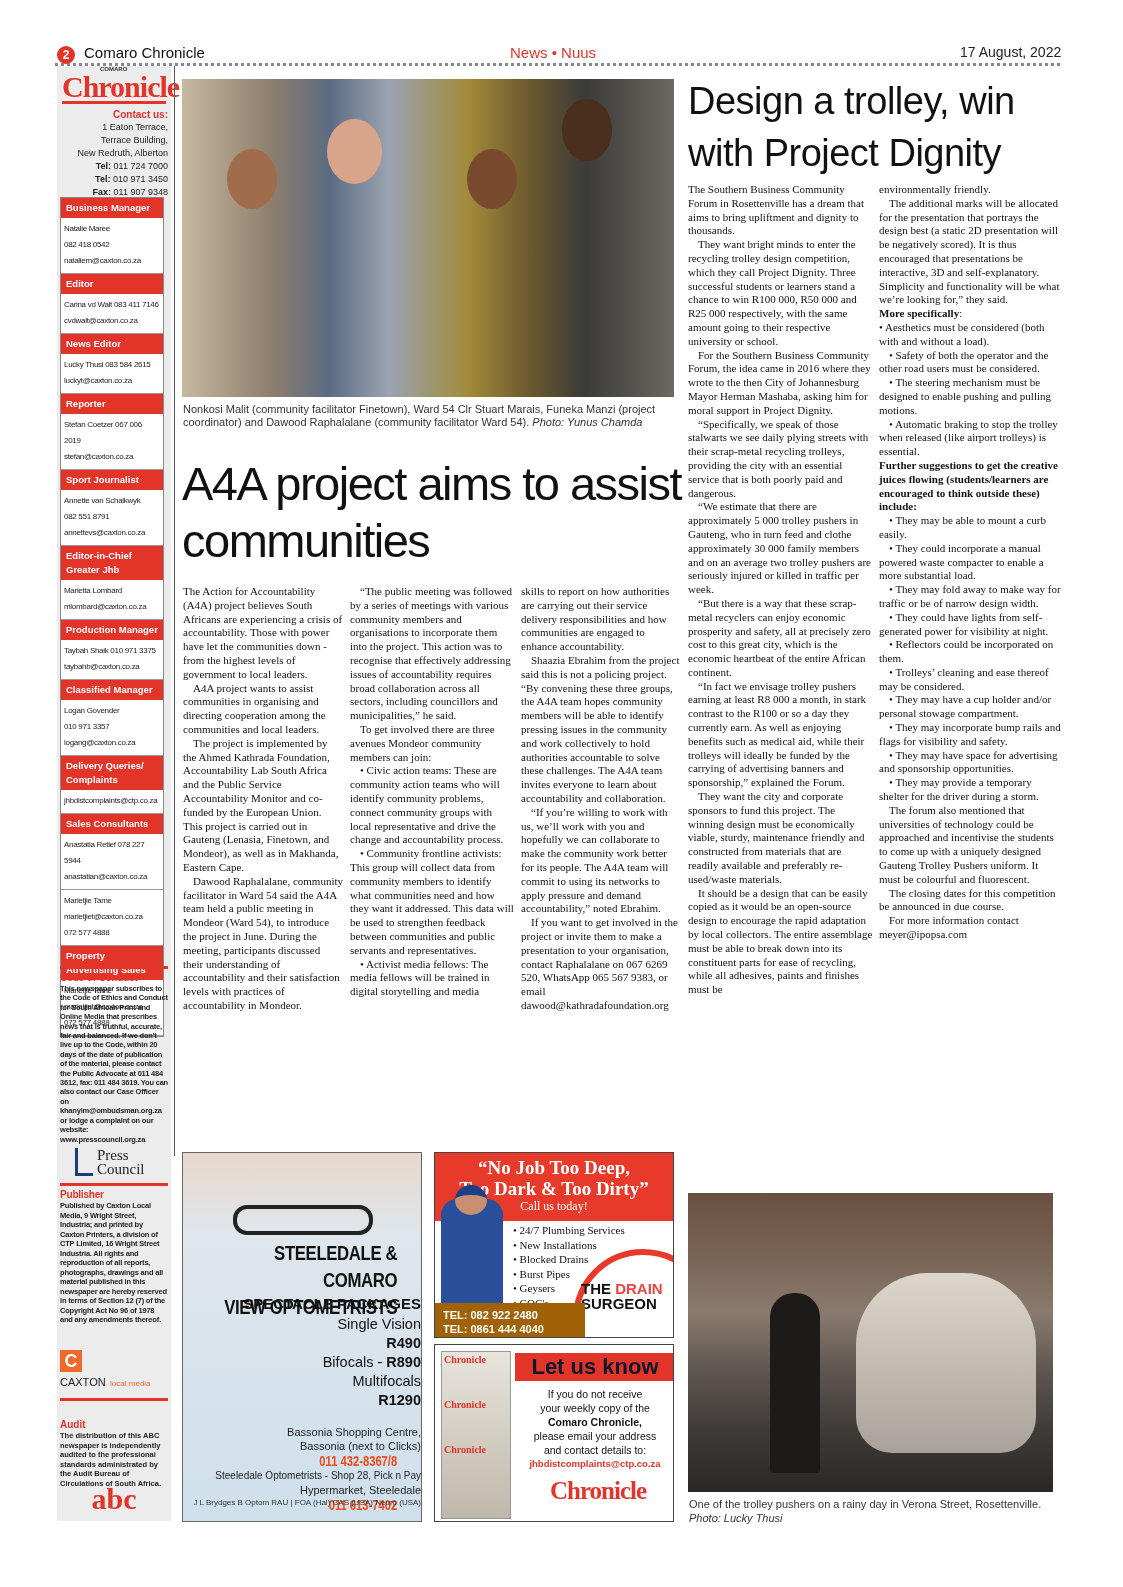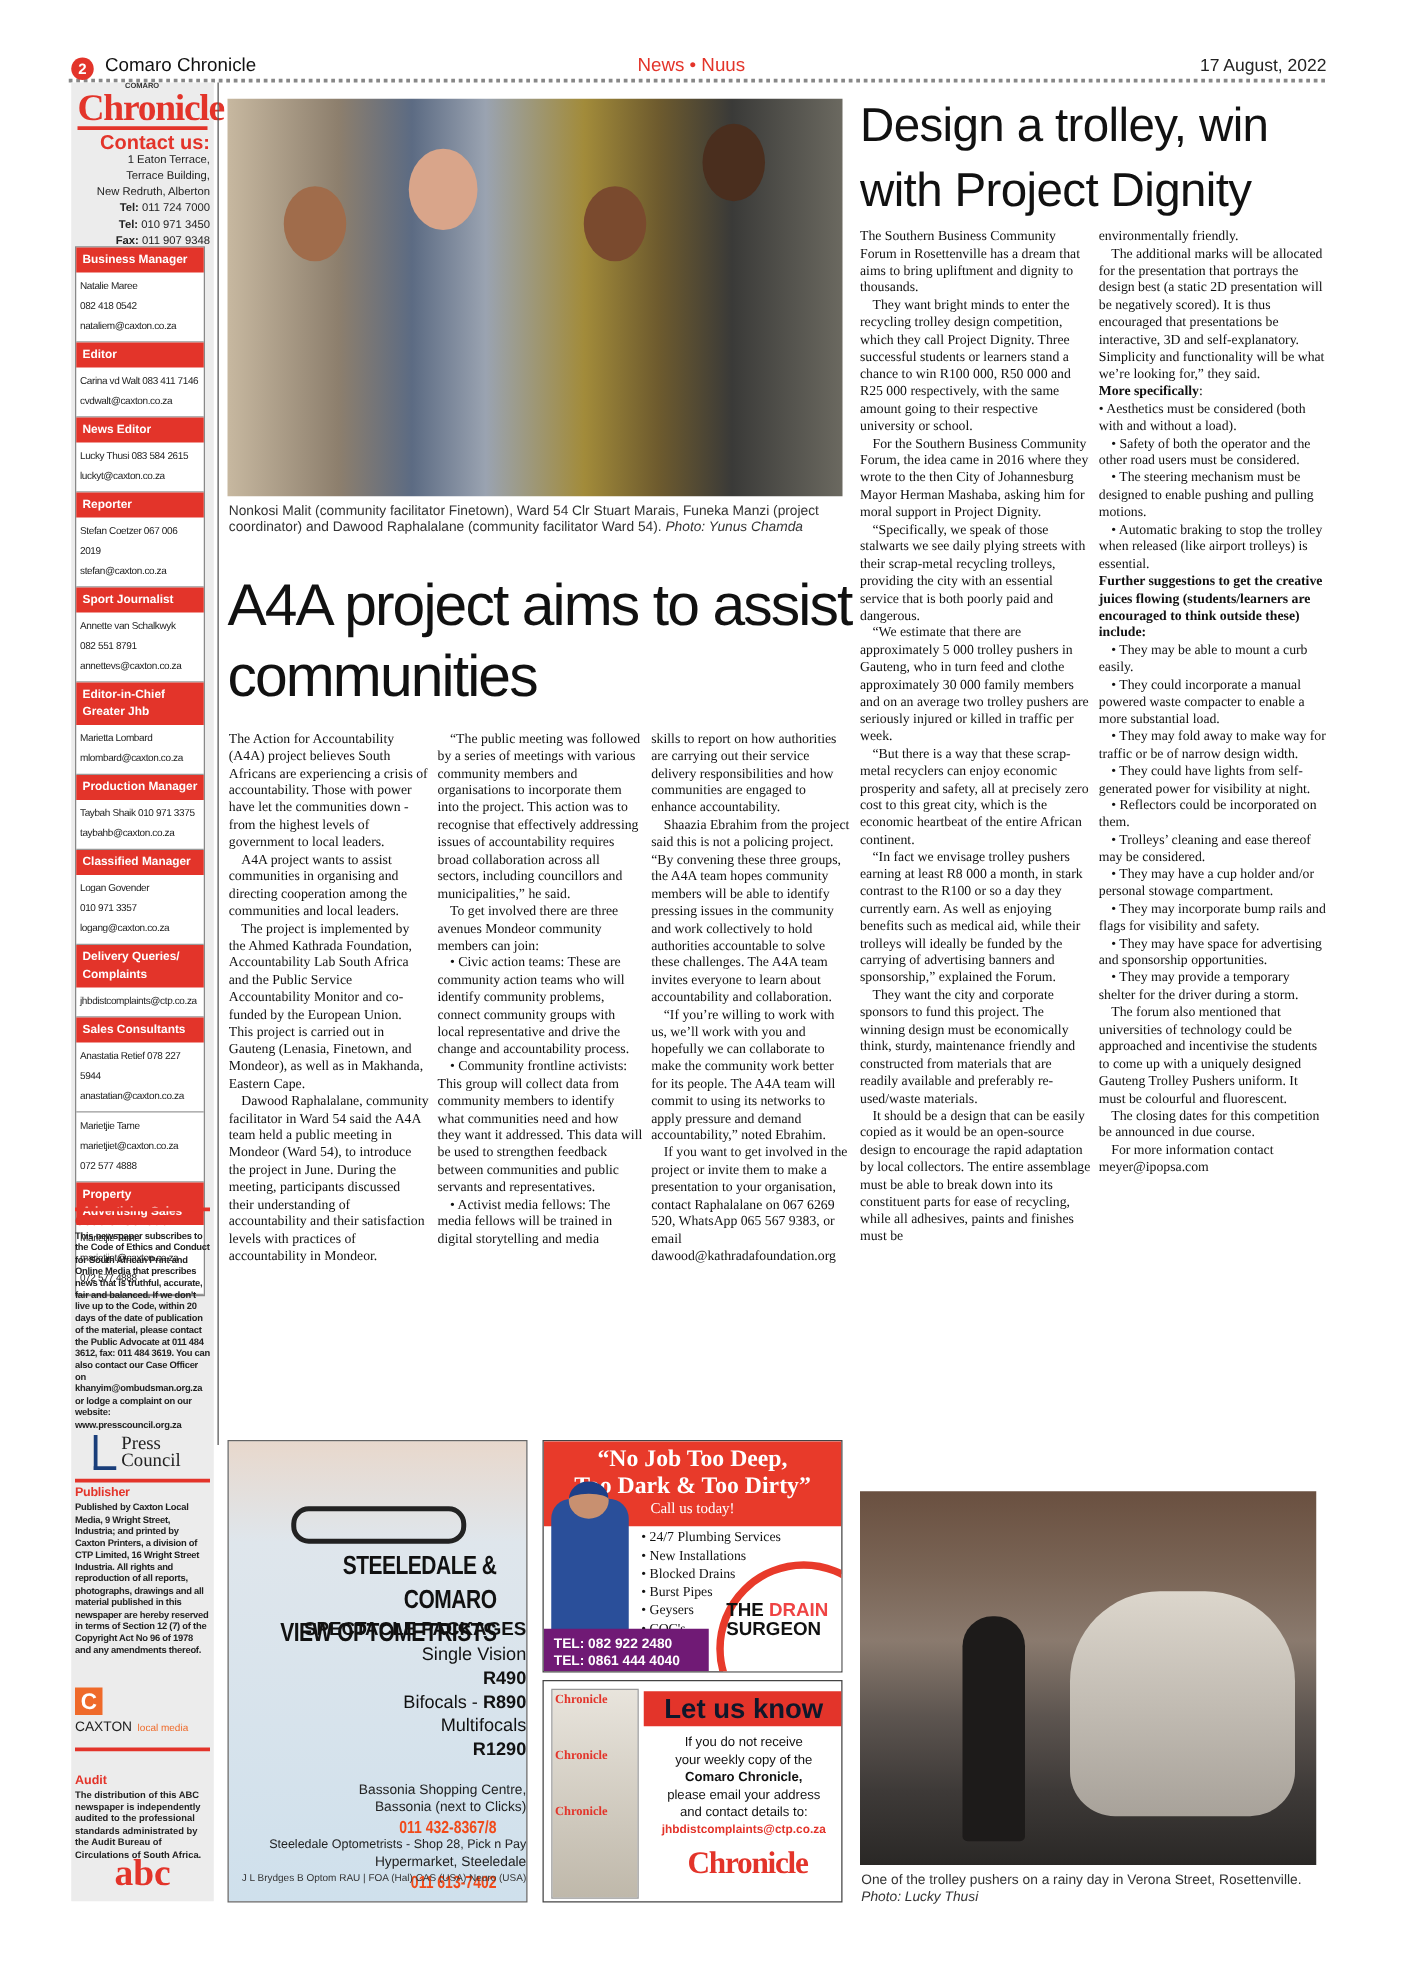--- a/index.html
+++ b/index.html
@@ -14,7 +14,7 @@
 .logo{left:62px;top:70px;width:104px;height:34px;color:#e3342a;font:bold 30px "Liberation Serif",serif;letter-spacing:-1px;line-height:34px;text-align:center;border-bottom:3px solid #e3342a}
 .logo small{position:absolute;top:-4px;left:38px;font:bold 6px "Liberation Sans",sans-serif;color:#333;letter-spacing:0}
 .contact{left:60px;top:108px;width:108px;text-align:right;font:9px "Liberation Sans",sans-serif;line-height:13px;color:#222}
-.contact .ct{color:#e3342a;font-weight:bold;font-size:16px}
+.contact .ct{color:#e3342a;font-weight:bold;font-size:10px}
 .contact b{font-weight:bold}
 .staff{left:60px;top:197px;width:104px;border:1px solid #888;background:#fff}
 .shead{background:#e3342a;color:#fff;font:bold 9.5px "Liberation Sans",sans-serif;padding:3px 5px;line-height:14px}

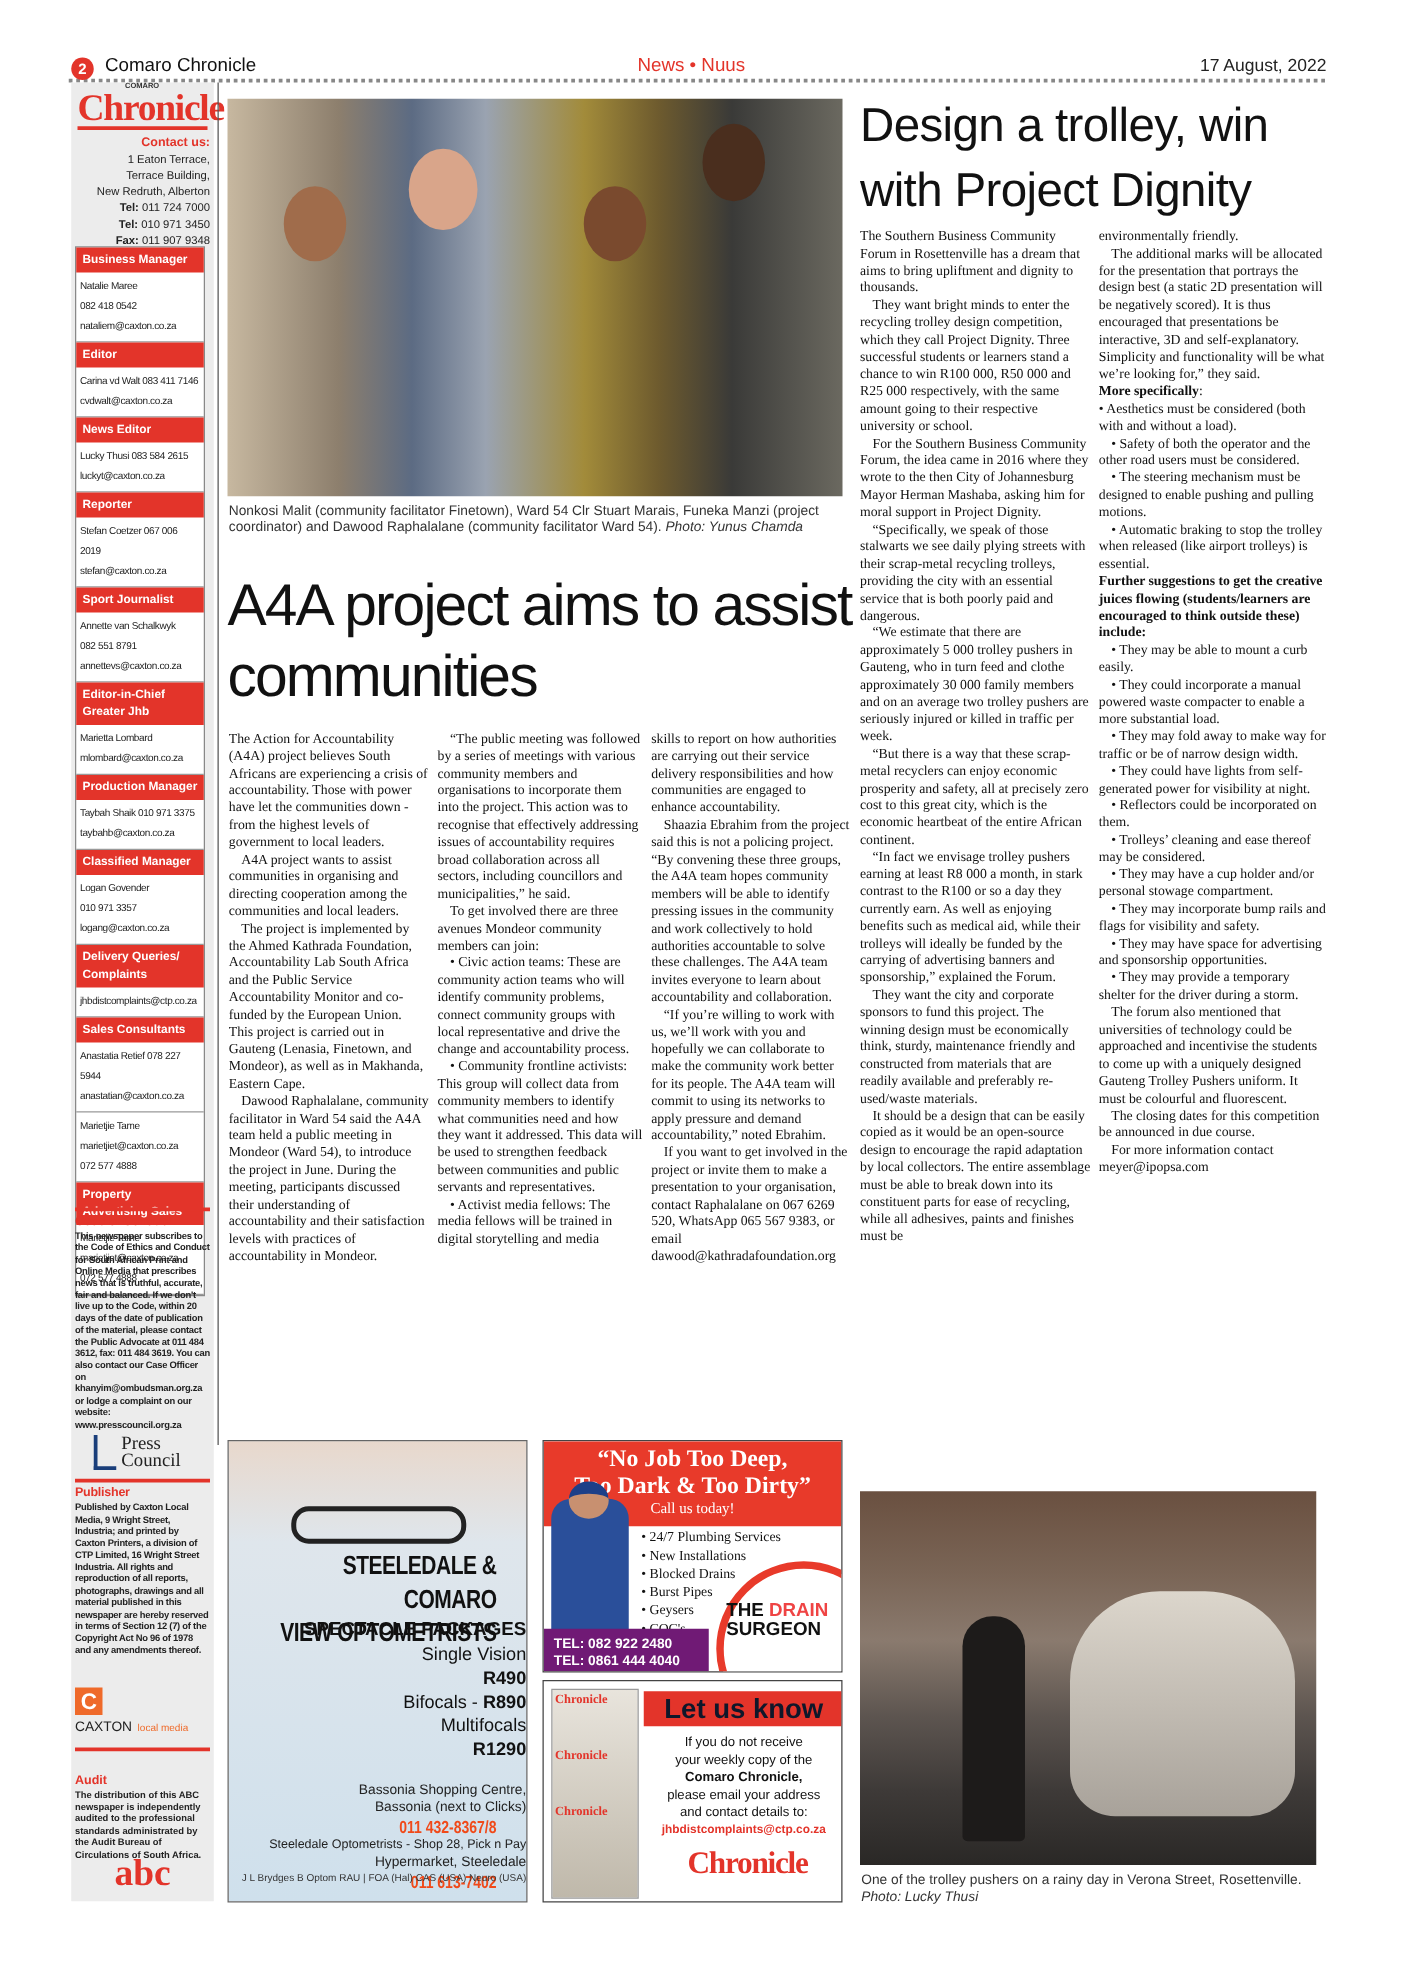--- a/index.html
+++ b/index.html
@@ -232,7 +232,7 @@
   <p>“We estimate that there are approximately 5 000 trolley pushers in Gauteng, who in turn feed and clothe approximately 30 000 family members and on an average two trolley pushers are seriously injured or killed in traffic per week.</p>
   <p>“But there is a way that these scrap-metal recyclers can enjoy economic prosperity and safety, all at precisely zero cost to this great city, which is the economic heartbeat of the entire African continent.</p>
   <p>“In fact we envisage trolley pushers earning at least R8 000 a month, in stark contrast to the R100 or so a day they currently earn. As well as enjoying benefits such as medical aid, while their trolleys will ideally be funded by the carrying of advertising banners and sponsorship,” explained the Forum.</p>
-  <p>They want the city and corporate sponsors to fund this project. The winning design must be economically think, sturdy, maintenance friendly and constructed from materials that are readily available and preferably re-used/waste materials.</p>
+  <p>They want the city and corporate sponsors to fund this project. The winning design must be economically viable, sturdy, maintenance friendly and constructed from materials that are readily available and preferably re-used/waste materials.</p>
   <p>It should be a design that can be easily copied as it would be an open-source design to encourage the rapid adaptation by local collectors. The entire assemblage must be able to break down into its constituent parts for ease of recycling, while all adhesives, paints and finishes must be</p>
 </div>
 <div class="abs col c5">

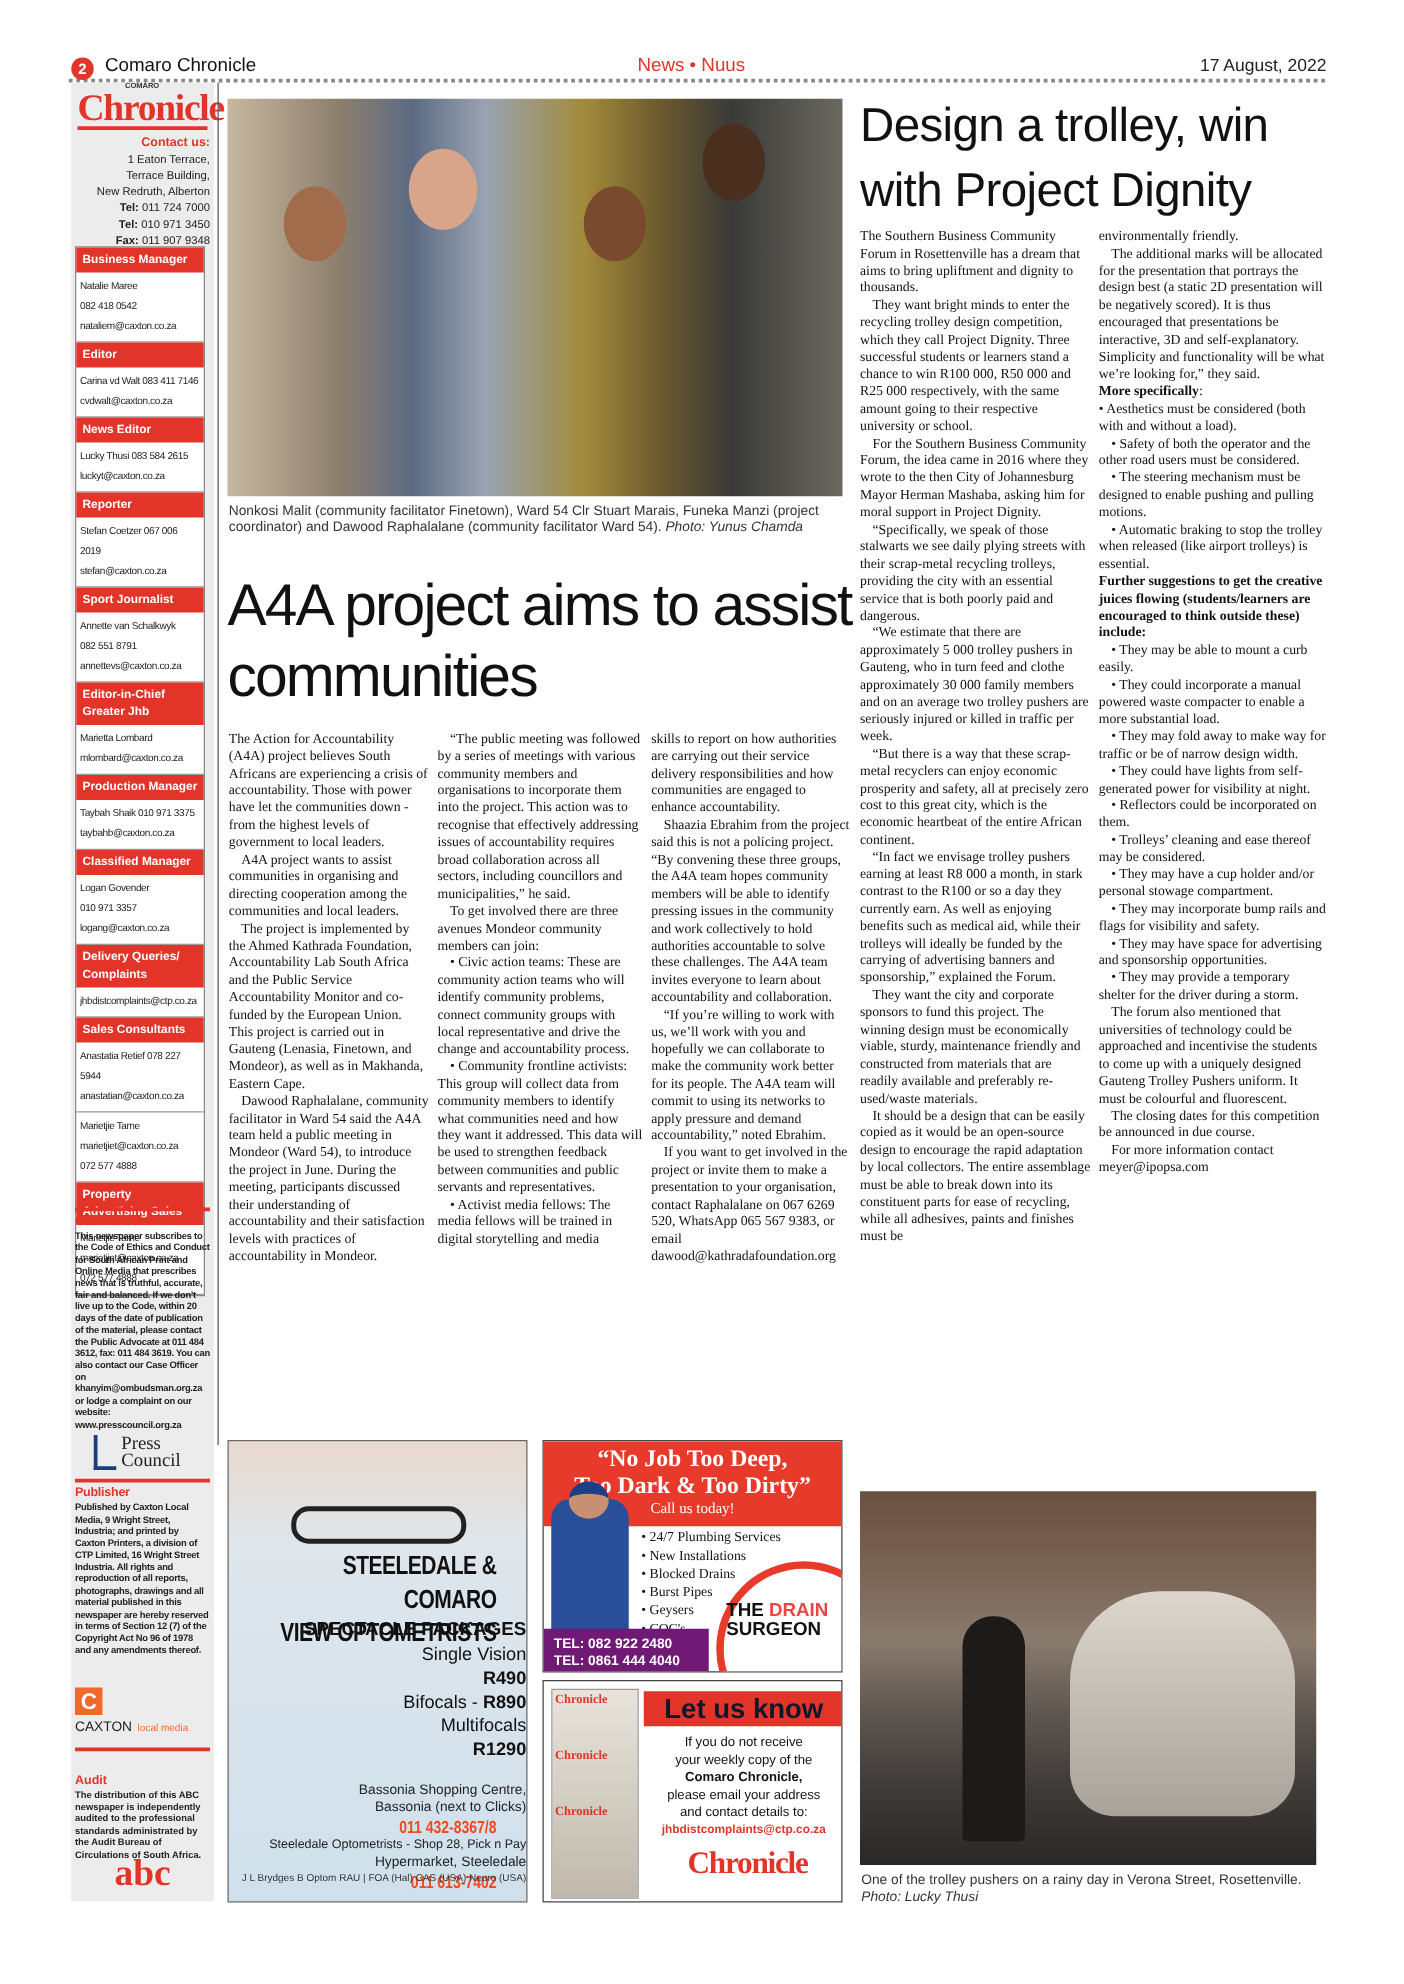--- a/index.html
+++ b/index.html
@@ -64,7 +64,7 @@
 .ad2 .man .hd{position:absolute;left:14px;top:-14px;width:32px;height:30px;background:#c89070;border-radius:50%;border-top:10px solid #1d3f88}
 .ad2 ul{position:absolute;left:78px;top:70px;list-style:none;font:11px "Liberation Serif",serif;line-height:14.5px}
 .ad2 ul li:before{content:"• "}
-.ad2 .tel{position:absolute;left:0;bottom:0;width:132px;height:34px;background:#701a75;color:#fff;font:bold 11px "Liberation Sans",sans-serif;line-height:14px;padding:5px 8px}
+.ad2 .tel{position:absolute;left:0;bottom:0;width:150px;height:34px;background:#a16207;color:#fff;font:bold 11px "Liberation Sans",sans-serif;line-height:14px;padding:5px 8px}
 .ad2 .circ{position:absolute;left:138px;top:96px;width:140px;height:140px;border-radius:50%;border:6px solid #e83a2a;background:#fff}
 .ad2 .brand{position:absolute;left:146px;top:128px;font:bold 15px "Liberation Sans",sans-serif;line-height:15px;color:#111}
 .ad2 .brand span{color:#ef4444}

